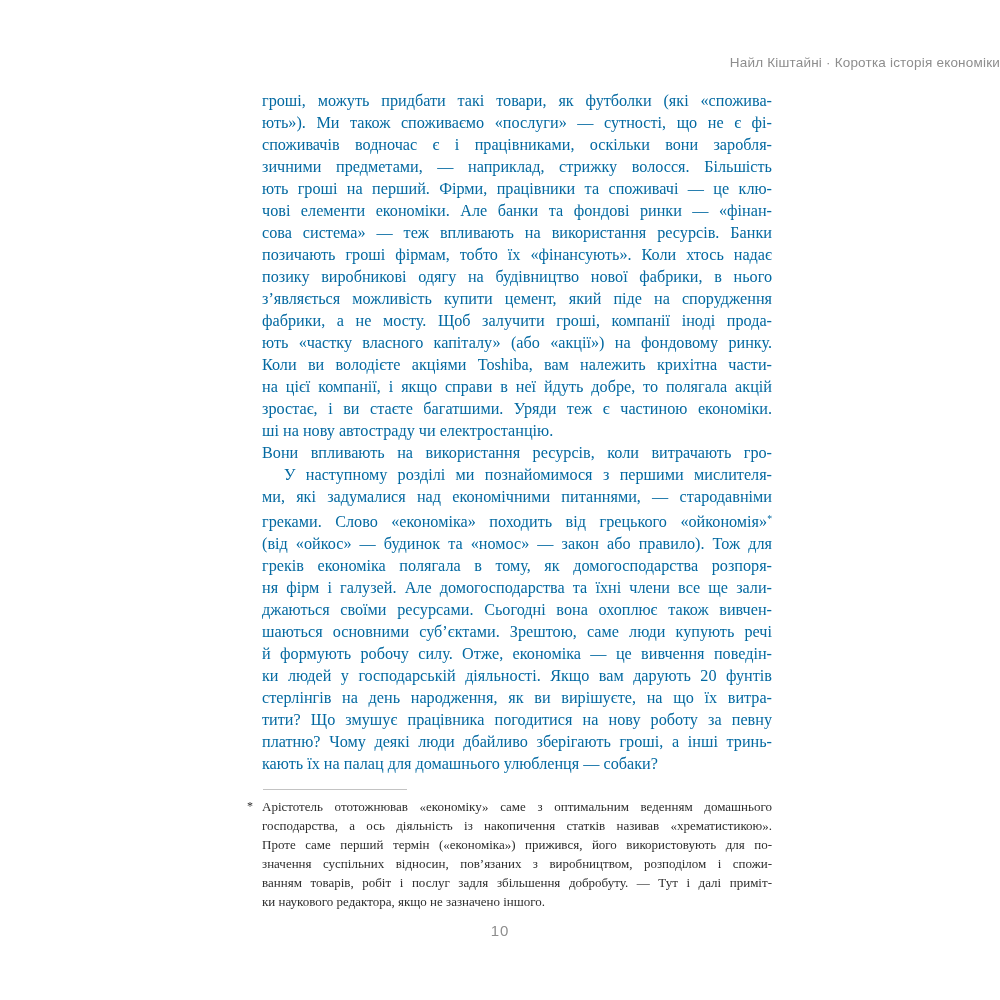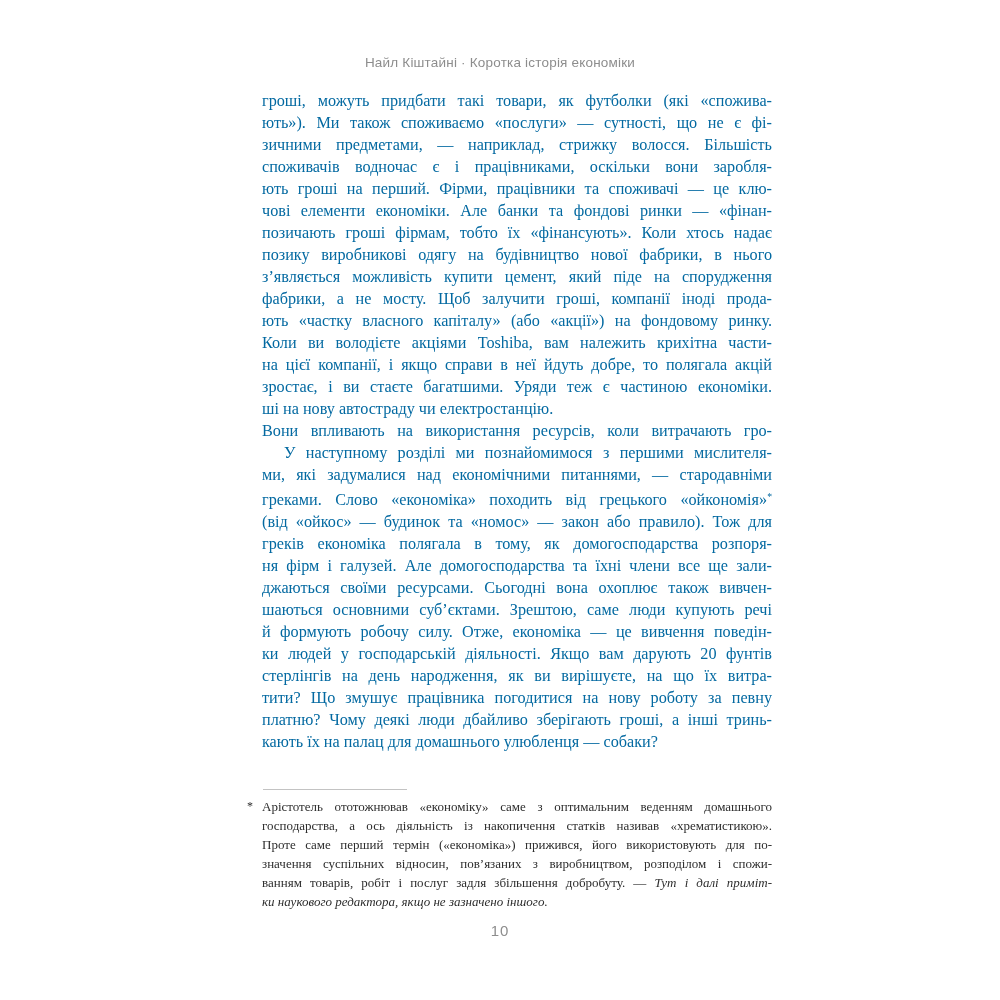--- a/index.html
+++ b/index.html
@@ -16,7 +16,7 @@
     top: 55px;
     left: 0;
     width: 1000px;
-    text-align: center;
+    text-align: right;
     font-family: "Liberation Sans", sans-serif;
     font-size: 13.5px;
     color: #8d8d8d;

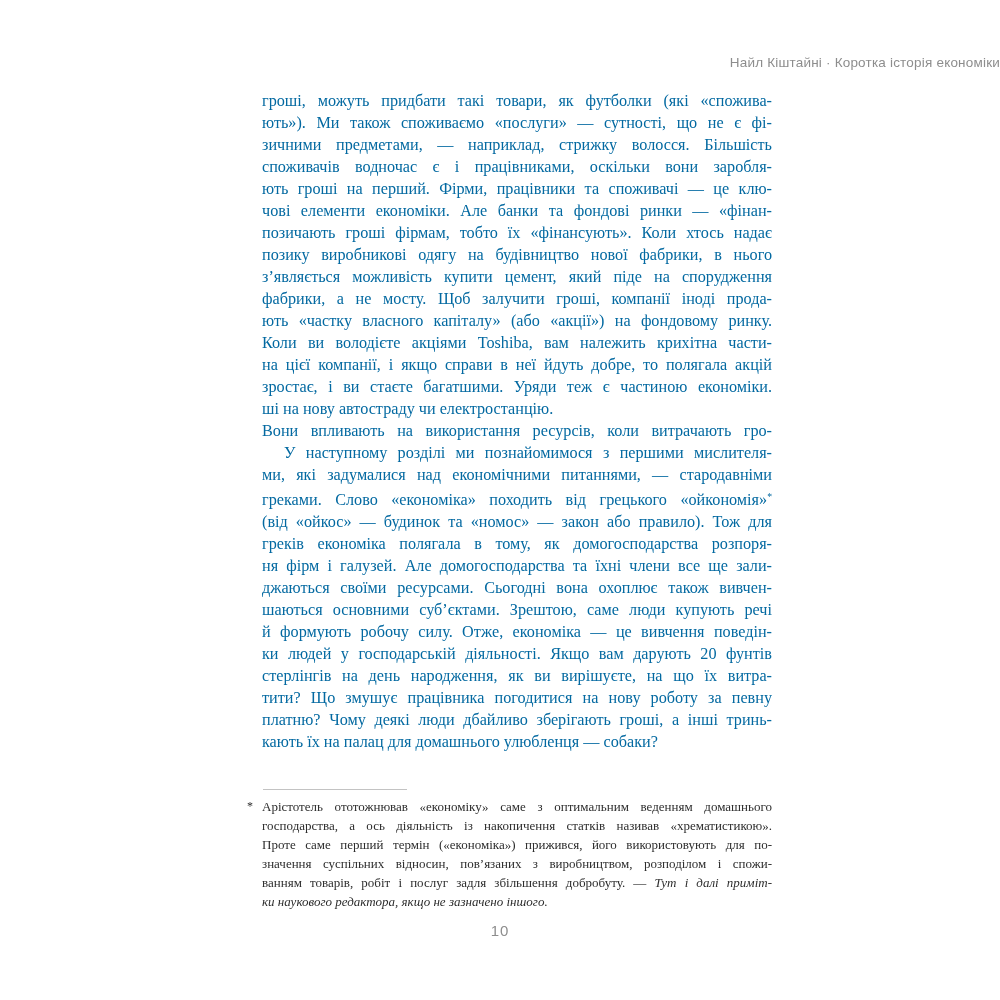--- a/index.html
+++ b/index.html
@@ -86,8 +86,8 @@
   <div class="body-text" id="body-text">
       <div class="line just">гроші, можуть придбати такі товари, як футболки (які «спожива-</div>
       <div class="line just">ють»). Ми також споживаємо «послуги» — сутності, що не є фі-</div>
+      <div class="line just">споживачів водночас є і працівниками, оскільки вони заробля-</div>
       <div class="line just">зичними предметами, — наприклад, стрижку волосся. Більшість</div>
-      <div class="line just">споживачів водночас є і працівниками, оскільки вони заробля-</div>
       <div class="line just">ють гроші на перший. Фірми, працівники та споживачі — це клю-</div>
       <div class="line just">чові елементи економіки. Але банки та фондові ринки — «фінан-</div>
       <div class="line just">позичають гроші фірмам, тобто їх «фінансують». Коли хтось надає</div>

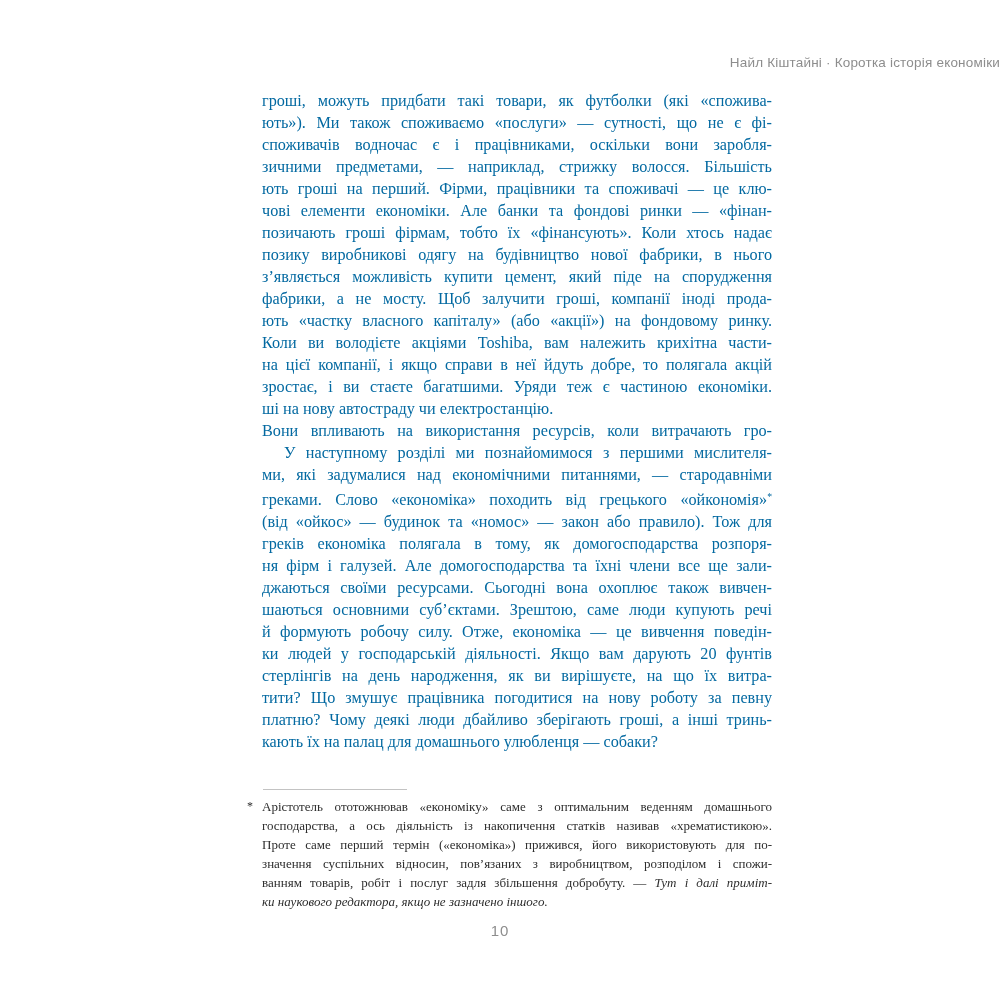--- a/index.html
+++ b/index.html
@@ -90,6 +90,7 @@
       <div class="line just">зичними предметами, — наприклад, стрижку волосся. Більшість</div>
       <div class="line just">ють гроші на перший. Фірми, працівники та споживачі — це клю-</div>
       <div class="line just">чові елементи економіки. Але банки та фондові ринки — «фінан-</div>
+      <div class="line just">сова система» — теж впливають на використання ресурсів. Банки</div>
       <div class="line just">позичають гроші фірмам, тобто їх «фінансують». Коли хтось надає</div>
       <div class="line just">позику виробникові одягу на будівництво нової фабрики, в нього</div>
       <div class="line just">з’являється можливість купити цемент, який піде на спорудження</div>

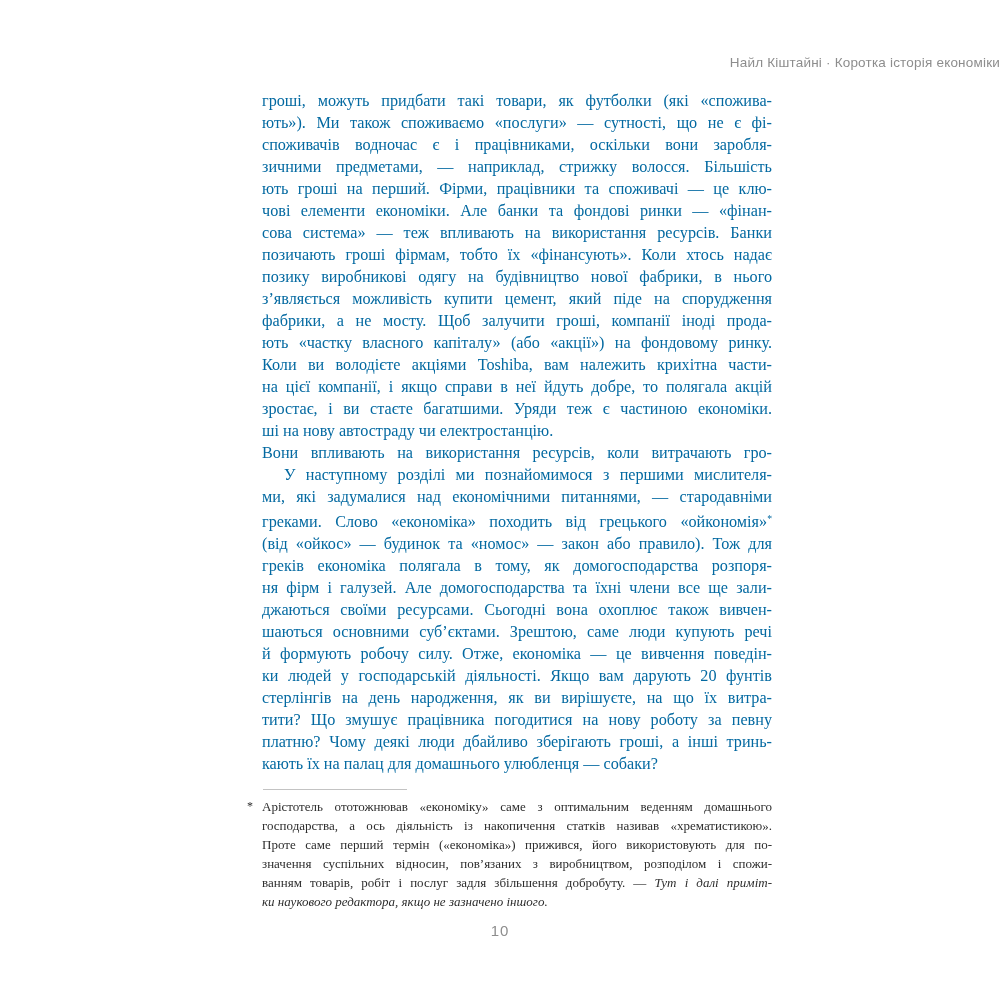--- a/index.html
+++ b/index.html
@@ -39,7 +39,7 @@
     vertical-align: 0.5em;
     letter-spacing: 0;
   }
-  .it { font-style: italic; }
+  .it { }
   .footnote-rule {
     position: absolute;
     top: 789px;

